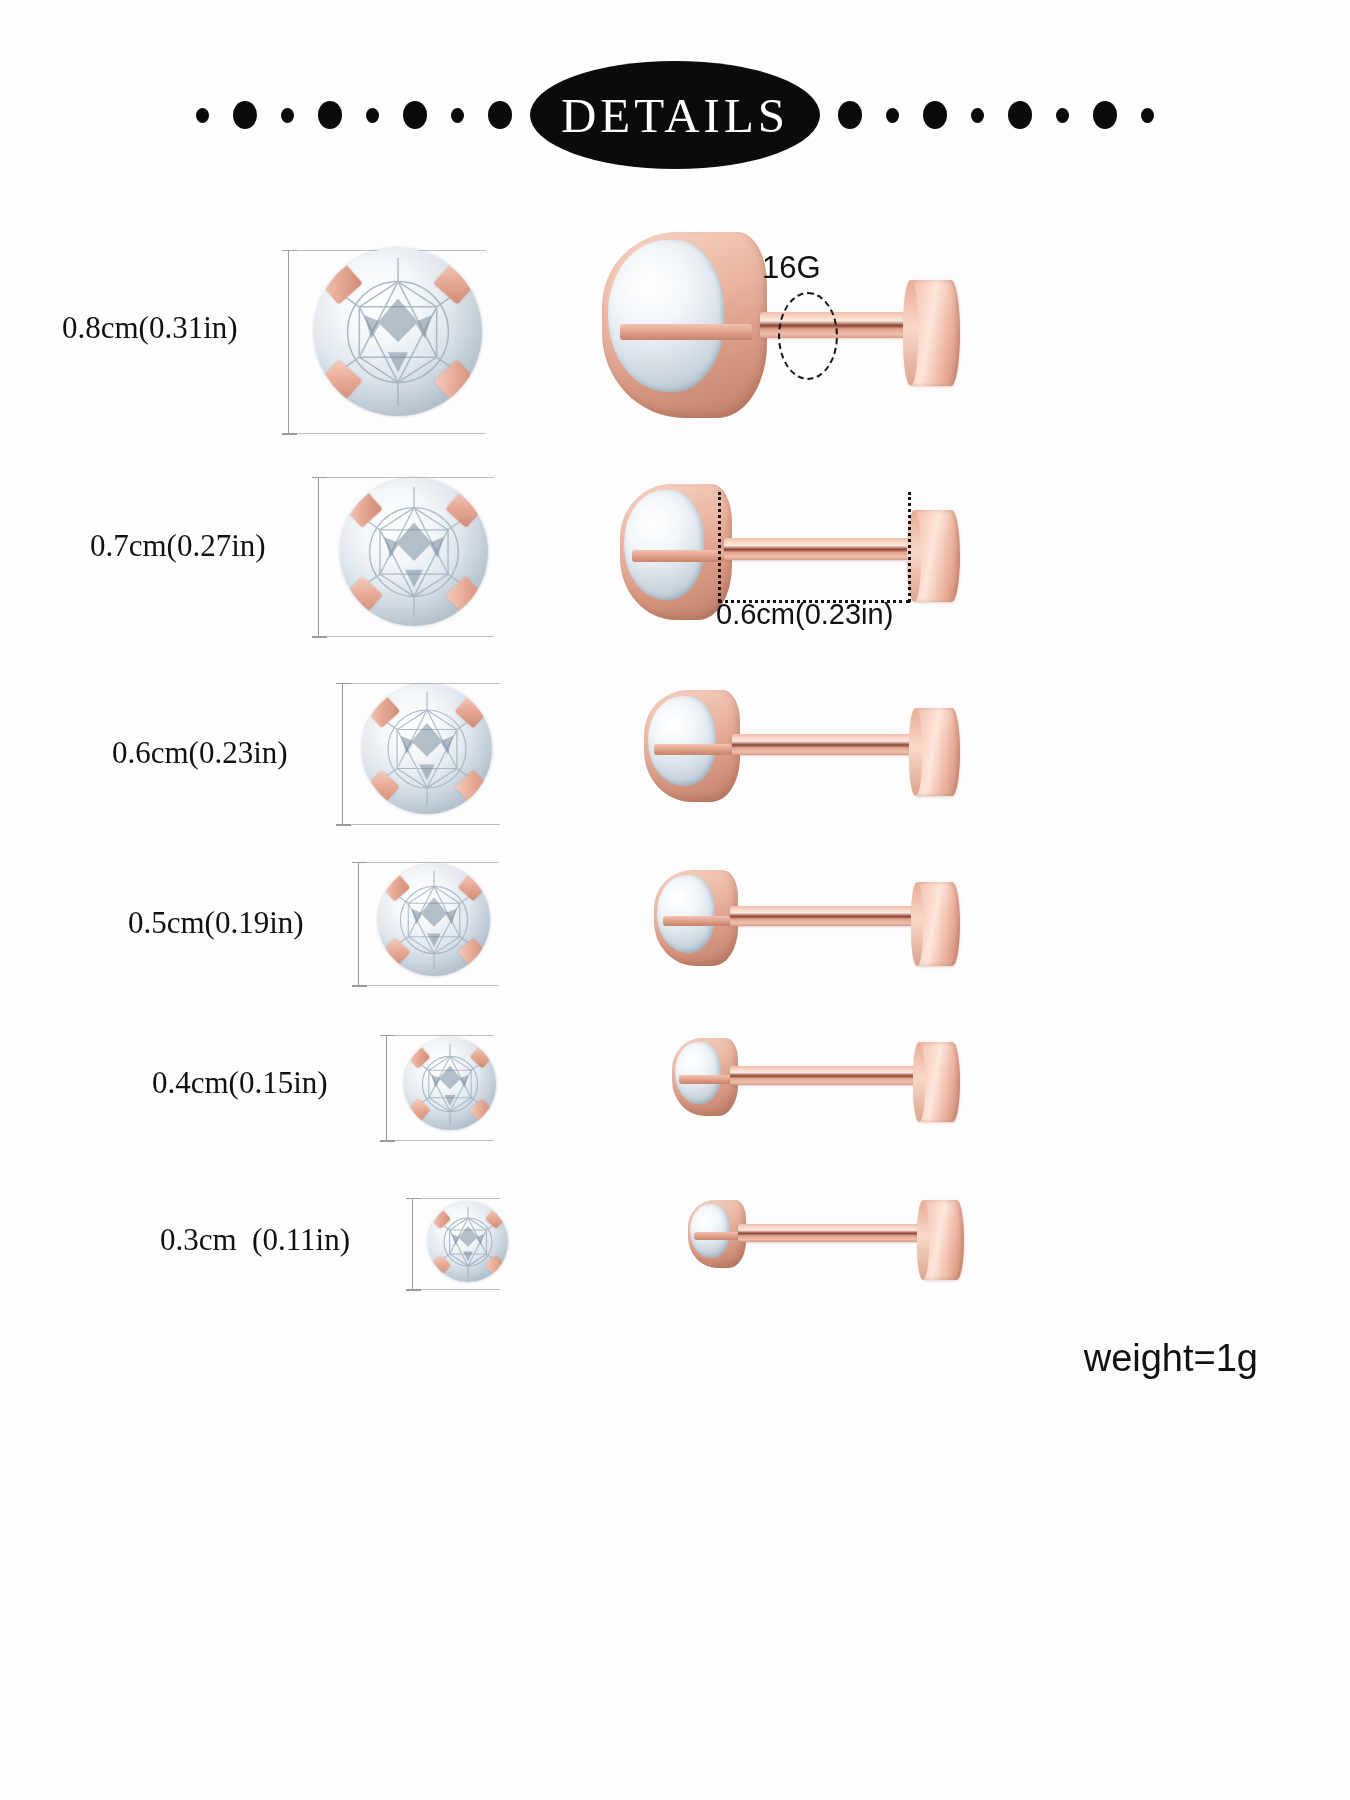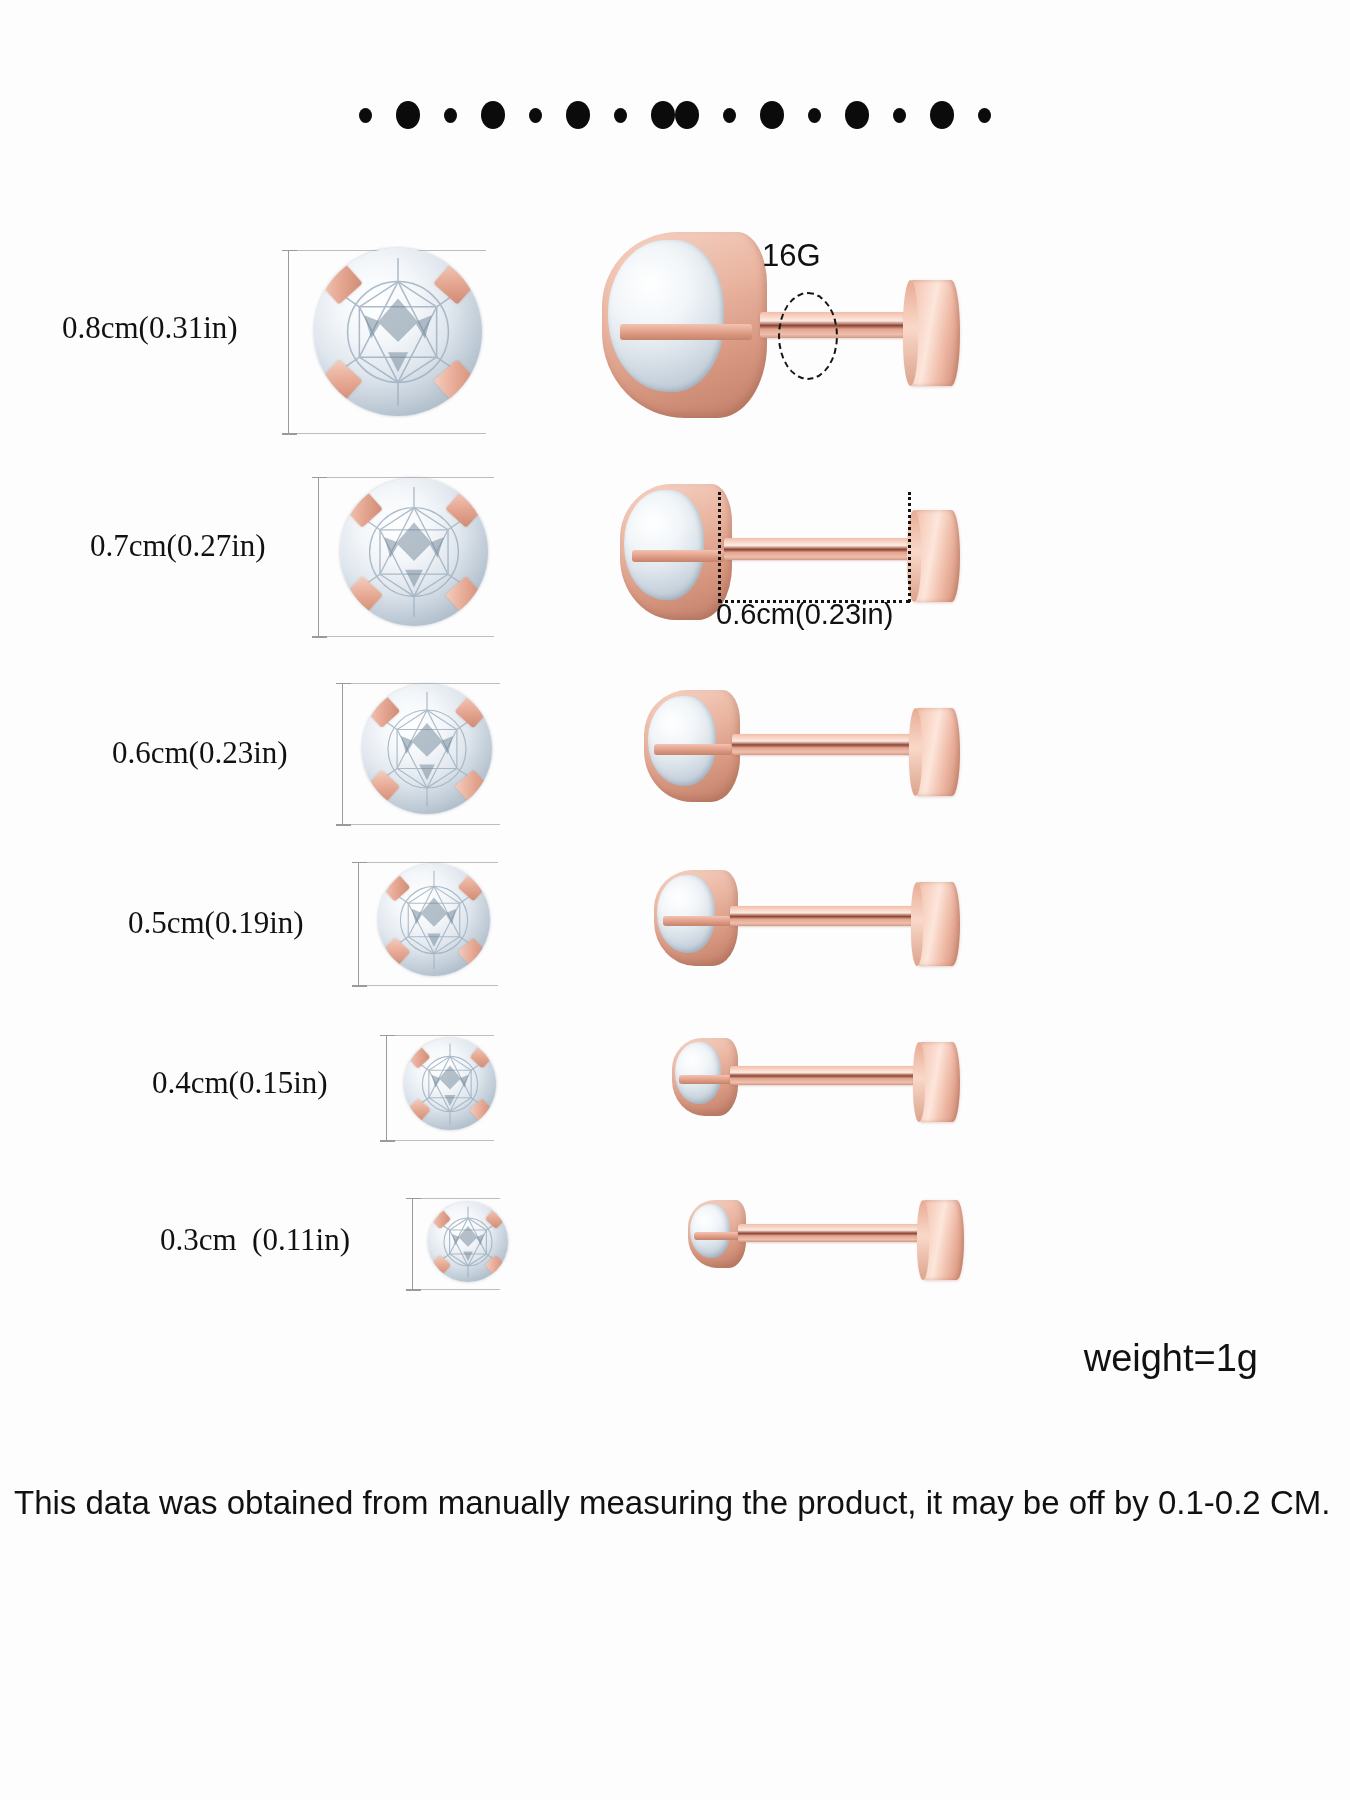--- a/index.html
+++ b/index.html
@@ -227,6 +227,9 @@
       <span class="dot lg"></span>
     </div>
 
+    <div id="details-pill">
+      <span id="details-title">DETAILS</span>
+    </div>
 
     <div class="dot-row">
       <span class="dot lg"></span>

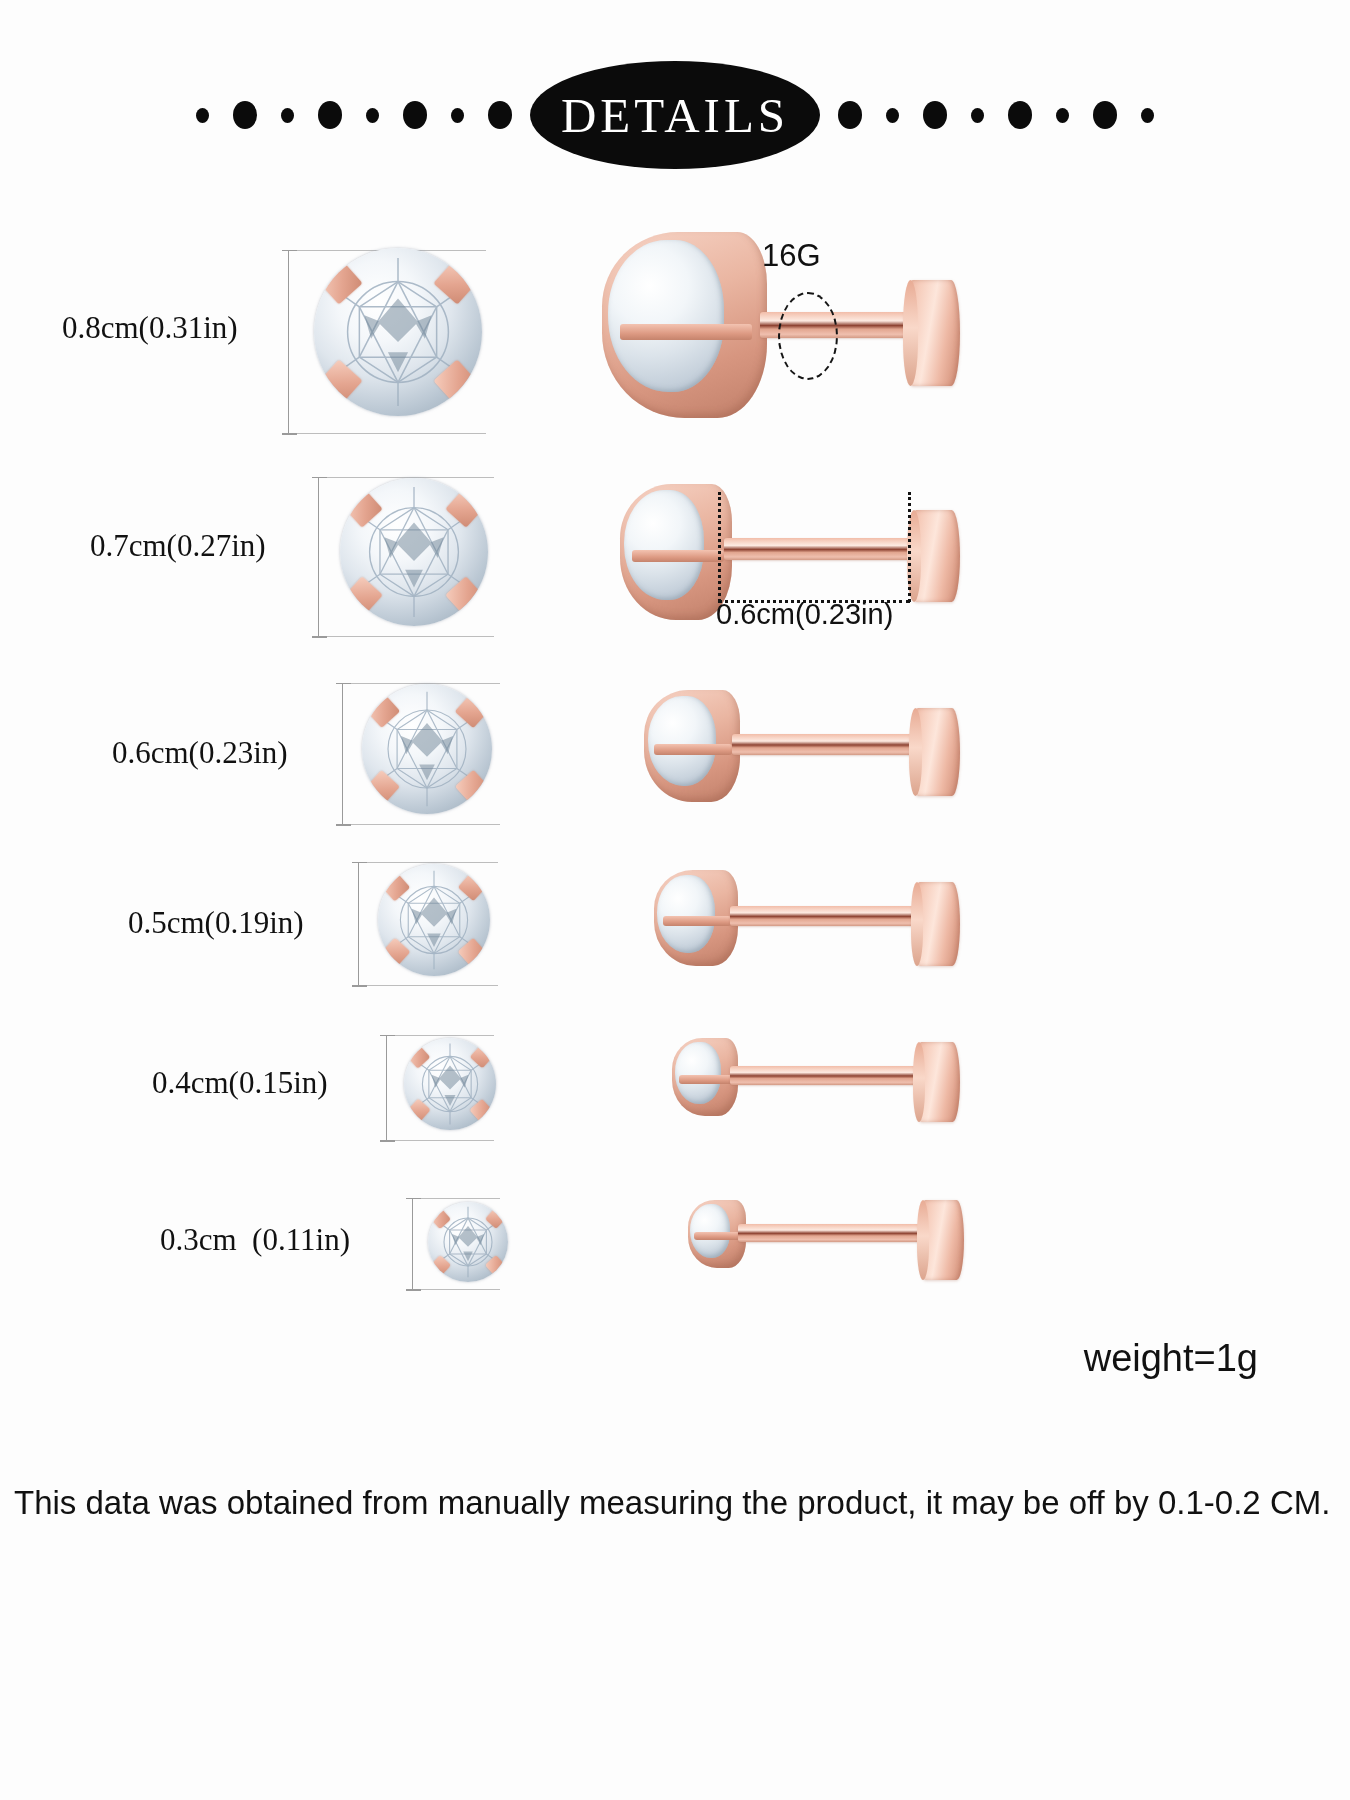--- a/index.html
+++ b/index.html
@@ -289,7 +289,7 @@
       </div>
     </div>
 
-    <div id="gauge-label" style="left:762px; top:238px;">16G</div>
+    <div id="gauge-label" style="left:762px; top:250px;">16G</div>
     <div id="gauge-ellipse" style="left:778px; top:292px; width:60px; height:88px;"></div>
   </div>
 

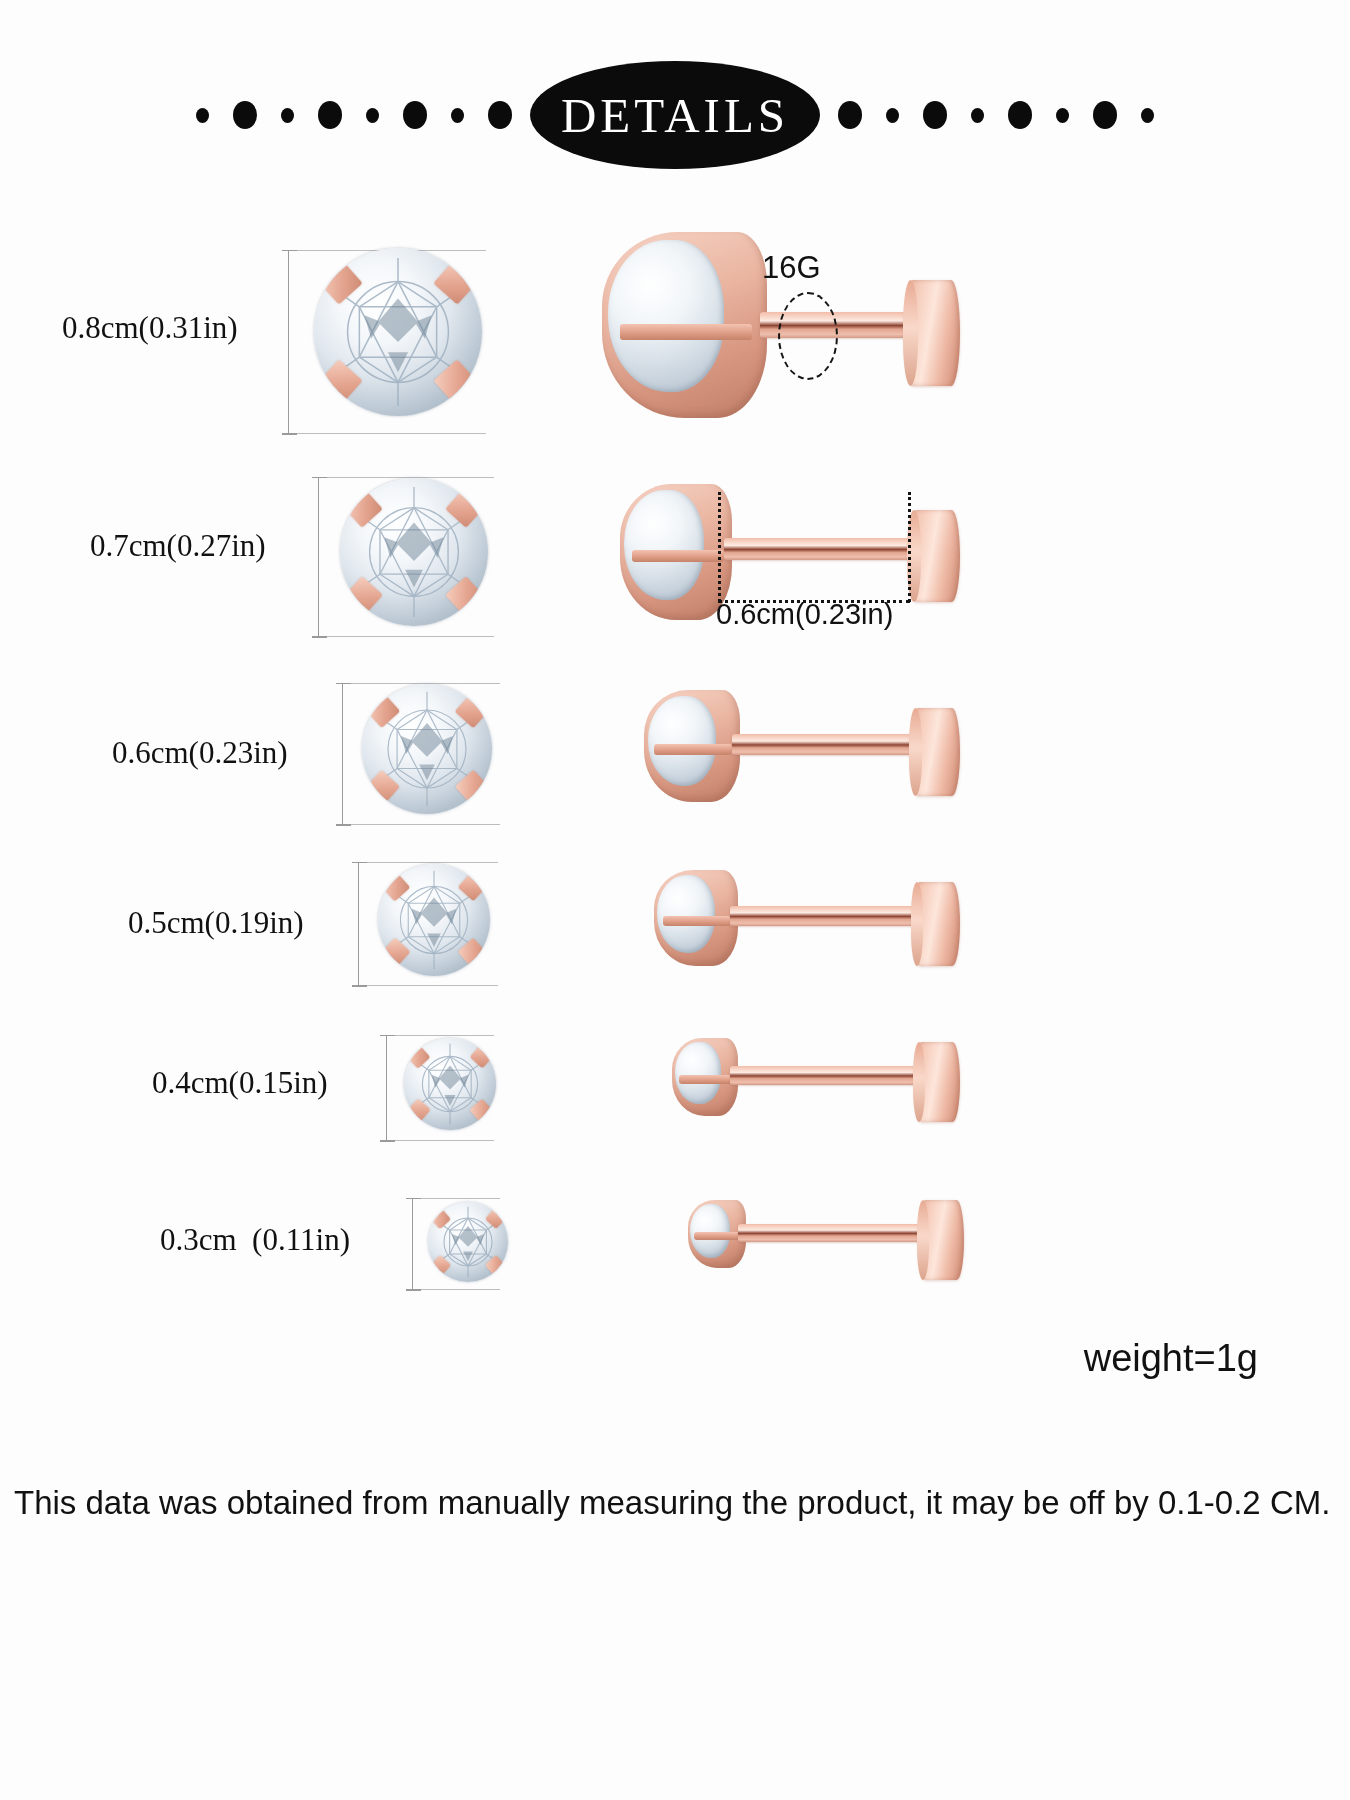--- a/index.html
+++ b/index.html
@@ -534,7 +534,6 @@
   </div>
 
   <div id="weight-text">weight=1g</div>
-  <div id="disclaimer">This data was obtained from manually measuring the product, it may be off by 0.1-0.2 CM.</div>
 
 </div>
 

